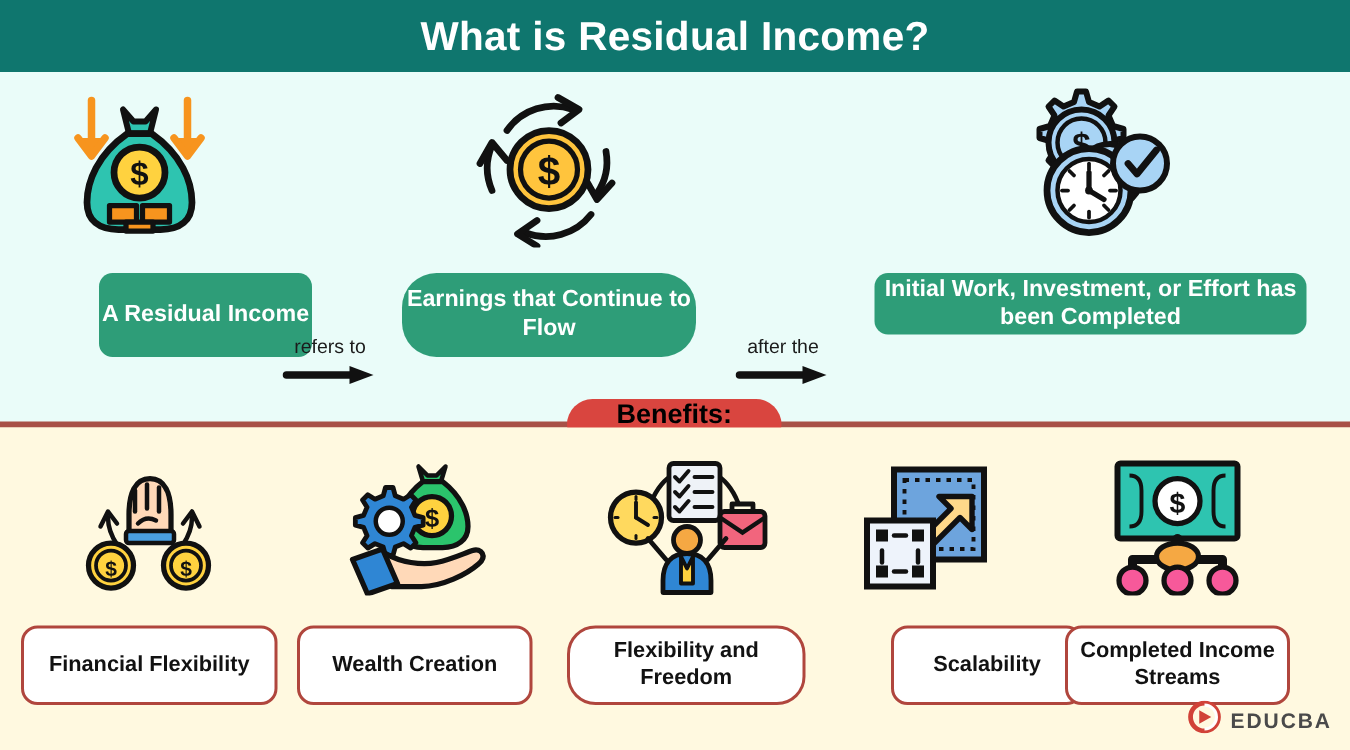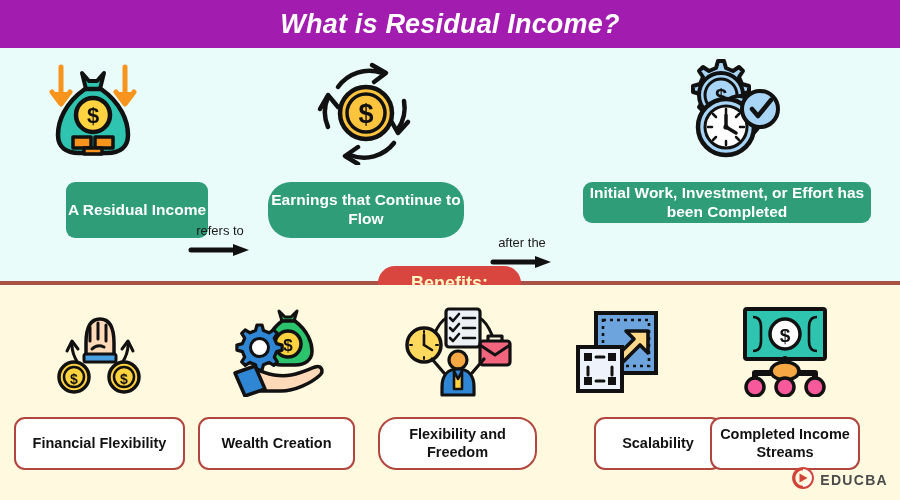--- a/index.html
+++ b/index.html
@@ -13,8 +13,8 @@
   
   .header{
     position:absolute;left:0;top:0;width:900px;height:48px;
-    background:#a21caf;
-    display:flex;align-items:center;justify-content:center;font-style:italic;
+    background:#0f766e;
+    display:flex;align-items:center;justify-content:center;
   }
   .header-title{
     color:#ffffff;font-size:27px;font-weight:bold;letter-spacing:.2px;

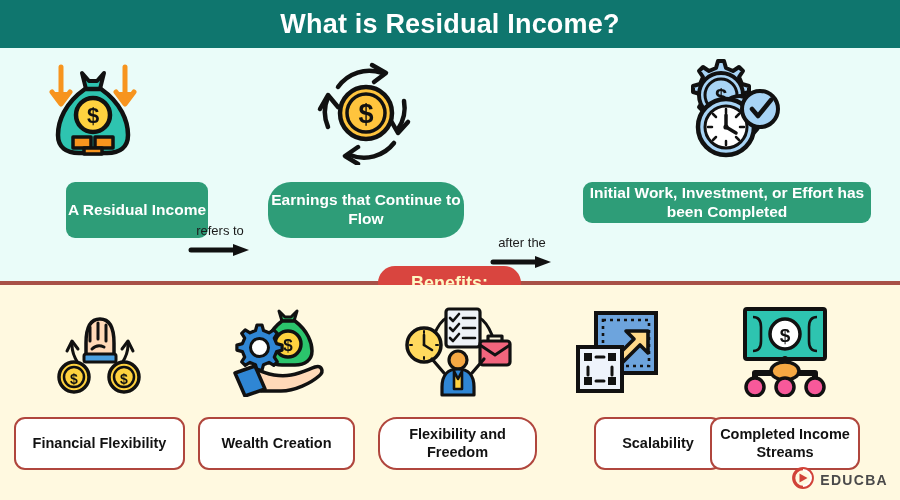--- a/index.html
+++ b/index.html
@@ -52,7 +52,7 @@
   }
   .connector .conn-arrow{display:block;height:14px;}
   .conn1{left:170px;top:176px;}
-  .conn2{left:472px;top:176px;margin-top:12px;}
+  .conn2{left:472px;top:176px;}
 
   
   .divider{

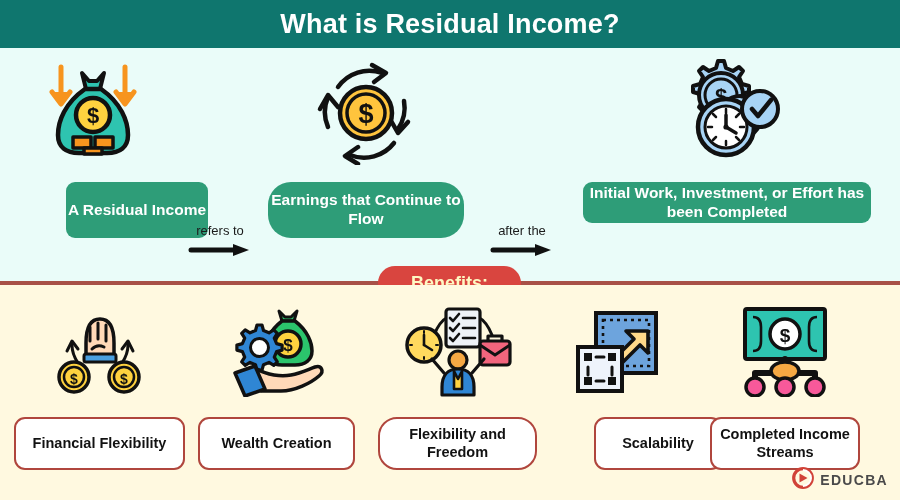--- a/index.html
+++ b/index.html
@@ -61,8 +61,8 @@
   .benefits-pill{
     position:absolute;left:378px;top:266px;width:143px;height:34px;
     background:#d9453f;border-radius:17px;
-    display:flex;align-items:center;justify-content:center;
-    color:#fef9c3;font-weight:bold;font-size:18px;
+    display:flex;align-items:flex-start;justify-content:center;
+    color:#000000;font-weight:bold;font-size:18px;
   }
 
   

